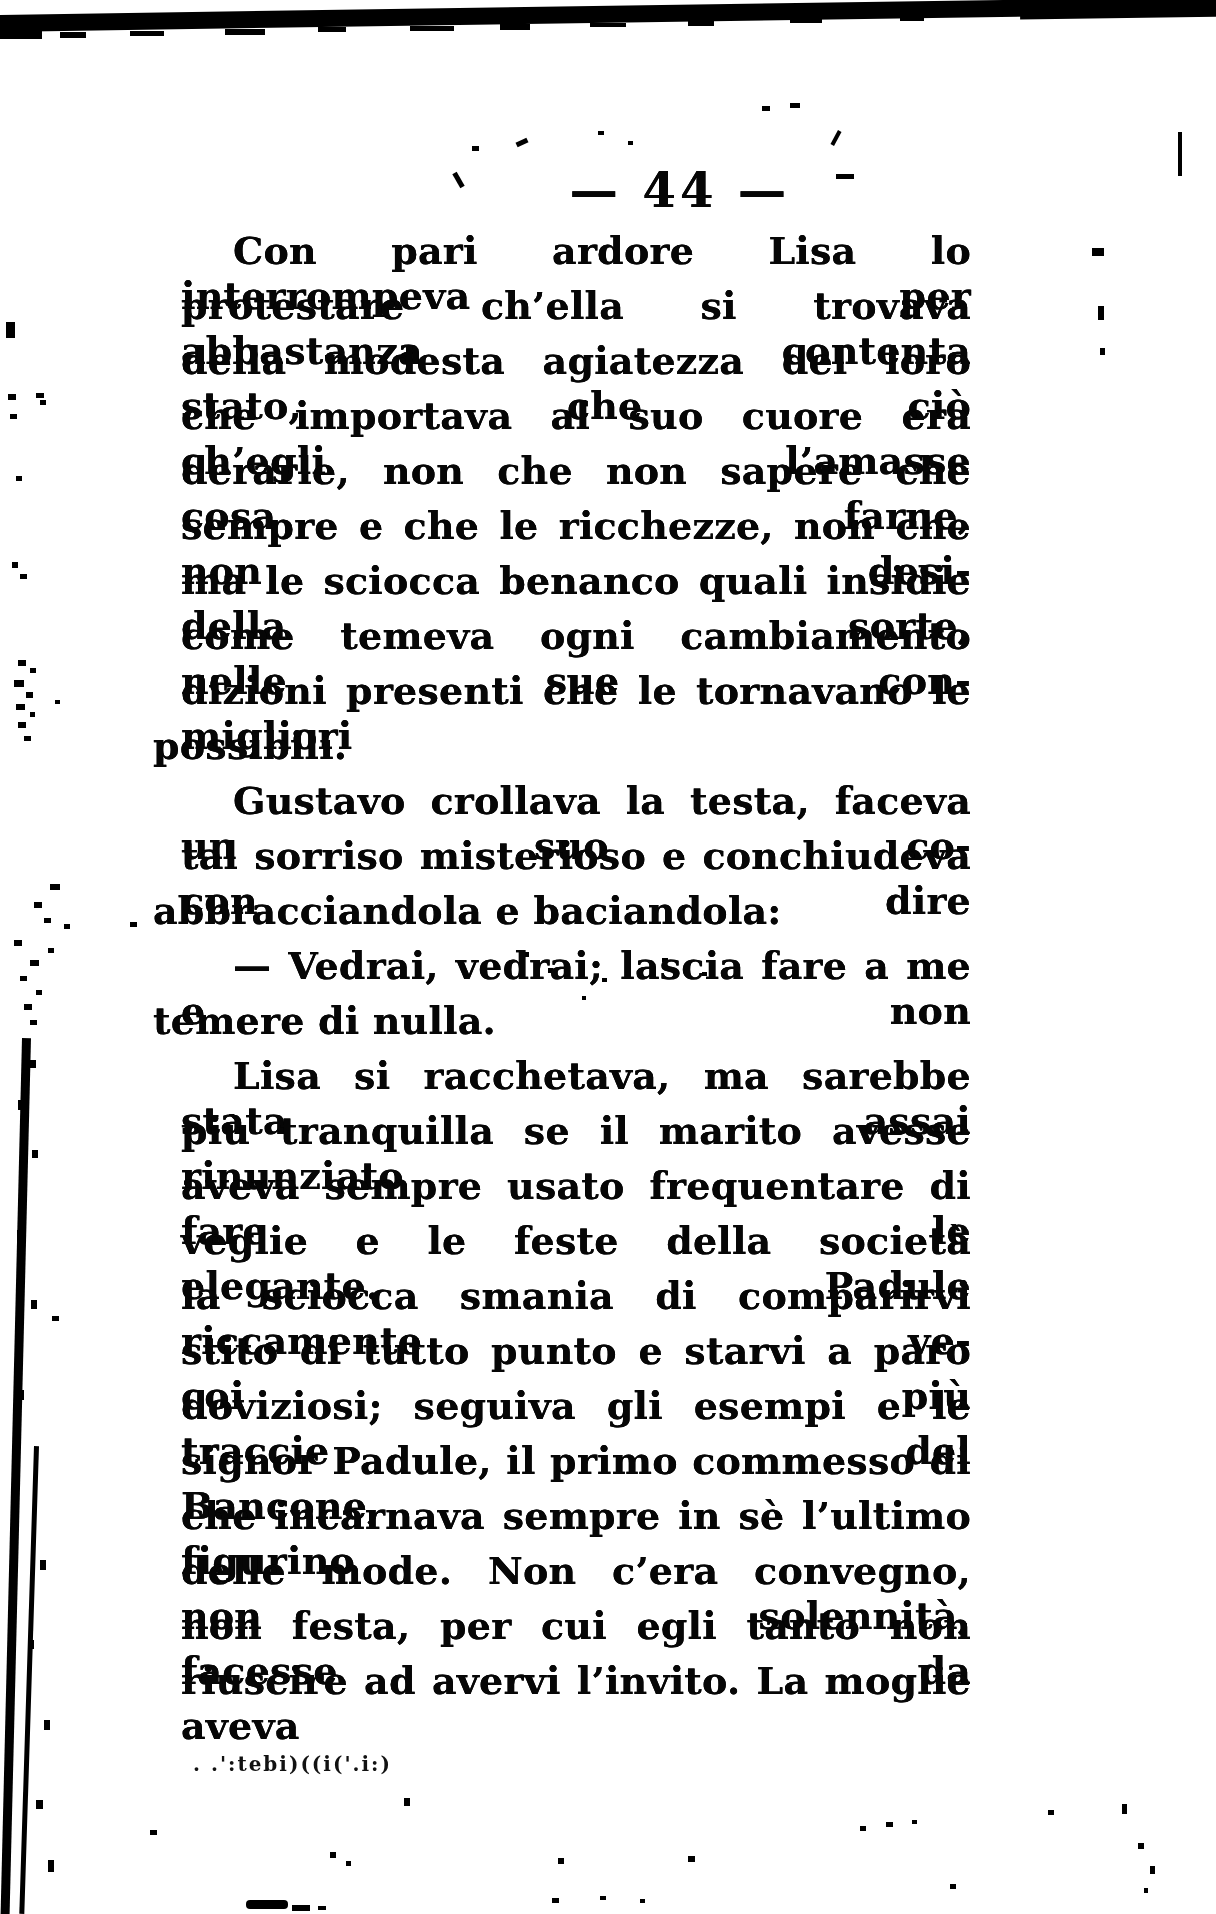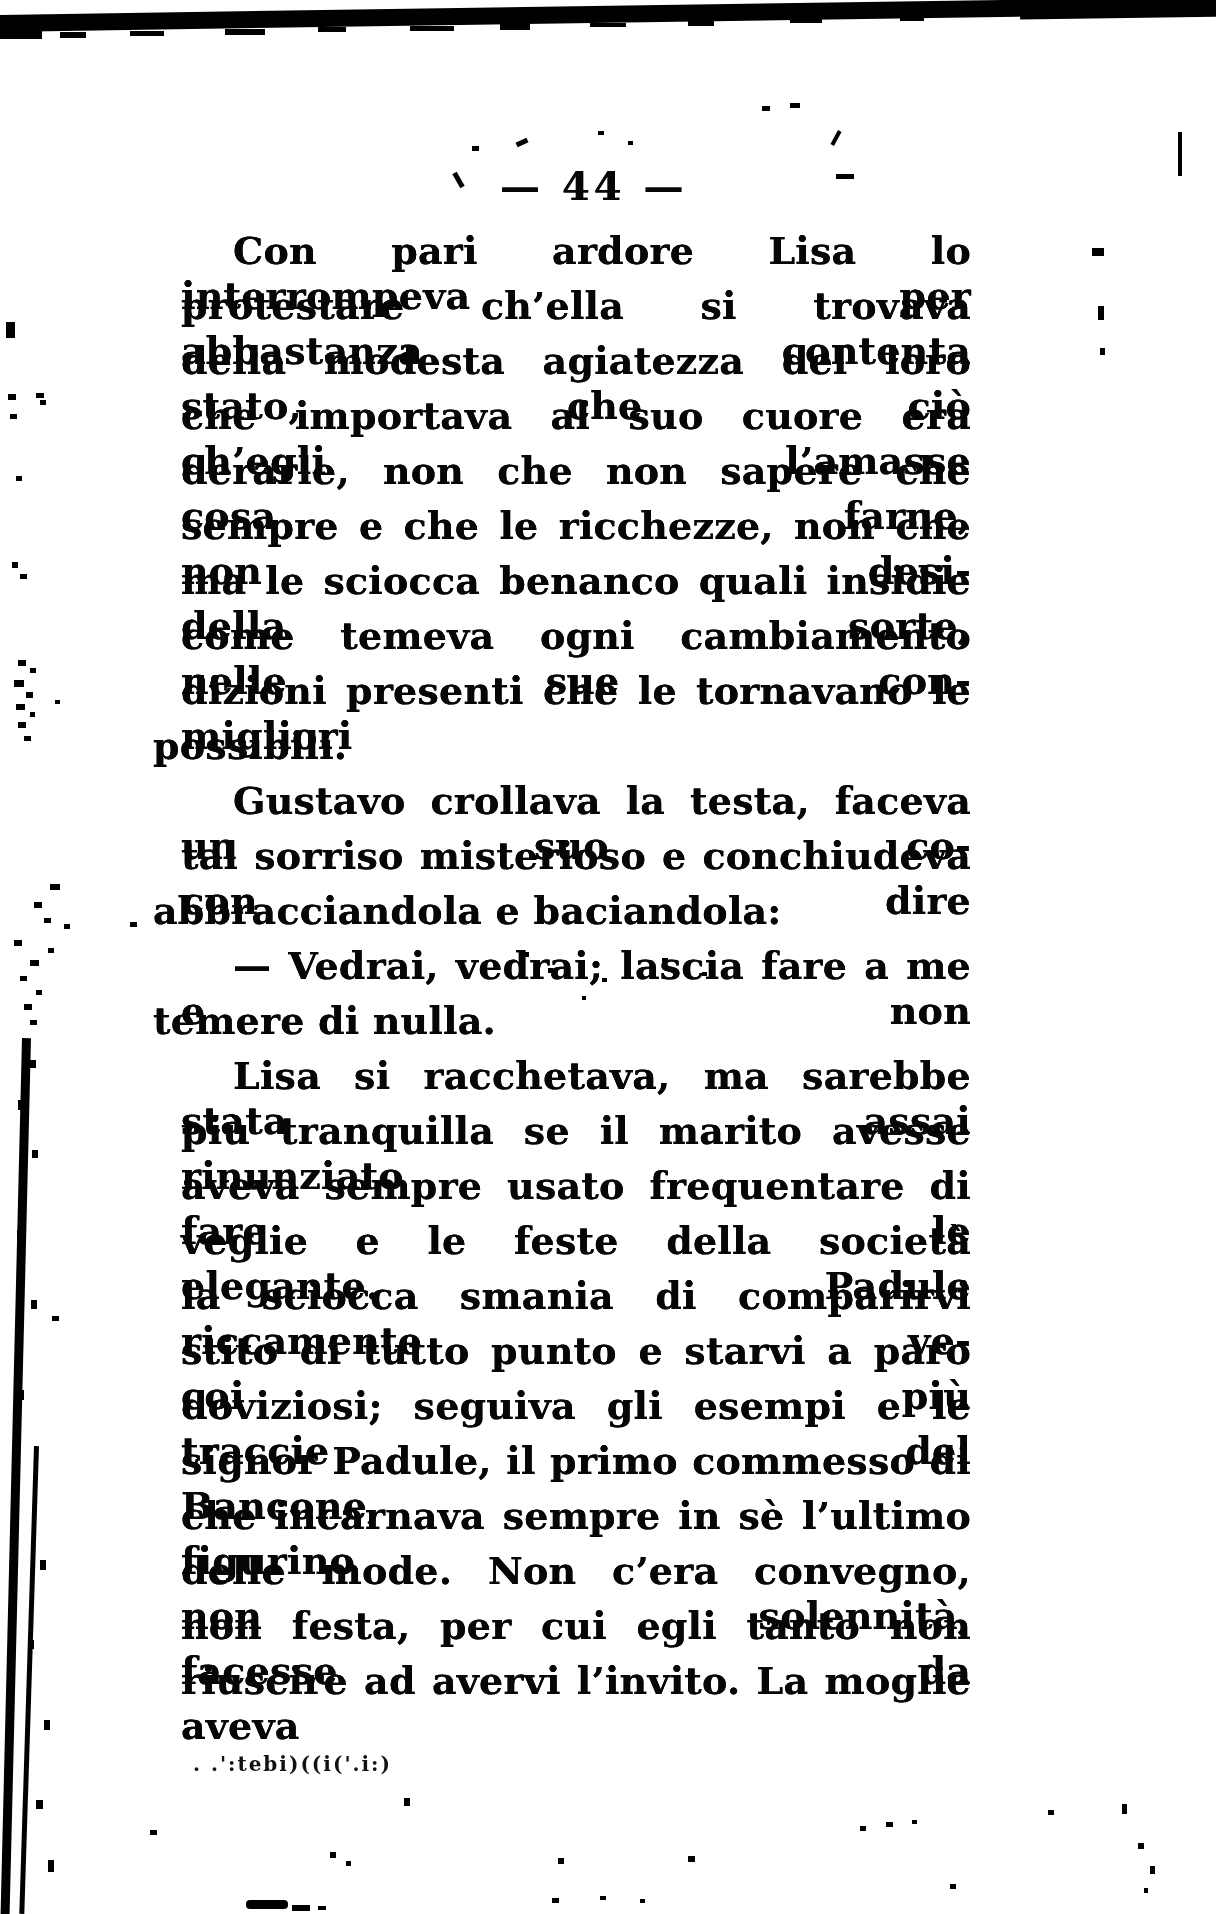--- a/index.html
+++ b/index.html
@@ -9,8 +9,8 @@
   }
   
   .pageno{
-    position:absolute;top:162px;left:500px;width:290px;text-align:left;
-    font-size:40px;font-weight:bold;letter-spacing:4px;white-space:nowrap;
+    position:absolute;top:162px;left:500px;width:290px;text-align:right;
+    font-size:48px;font-weight:bold;letter-spacing:4px;white-space:nowrap;
     text-shadow:0 0 .4px #000;
   }
   #textblock{position:absolute;left:153px;top:228px;width:818px;}

